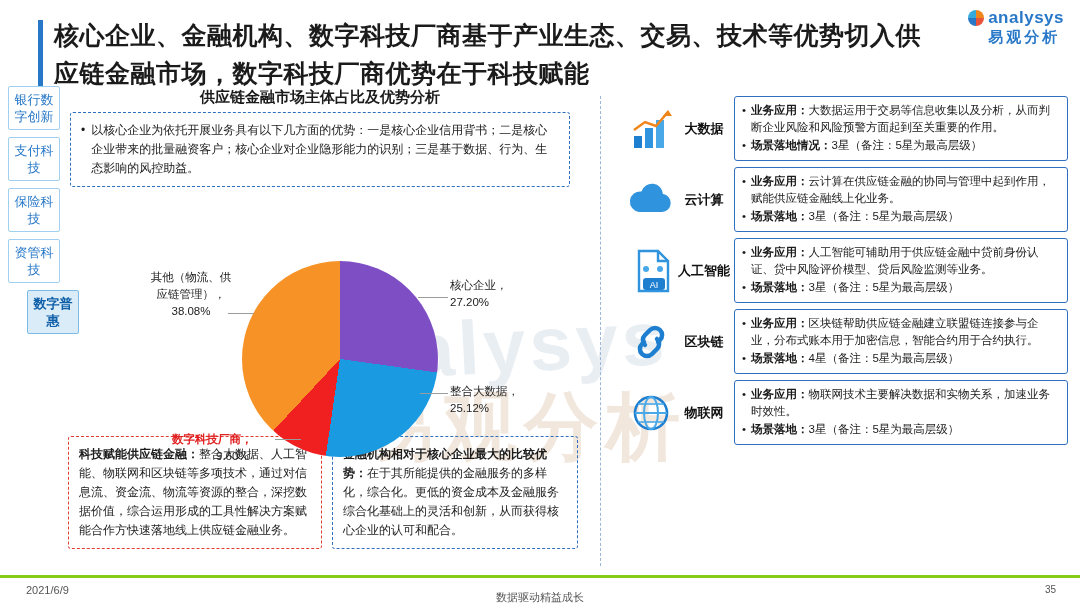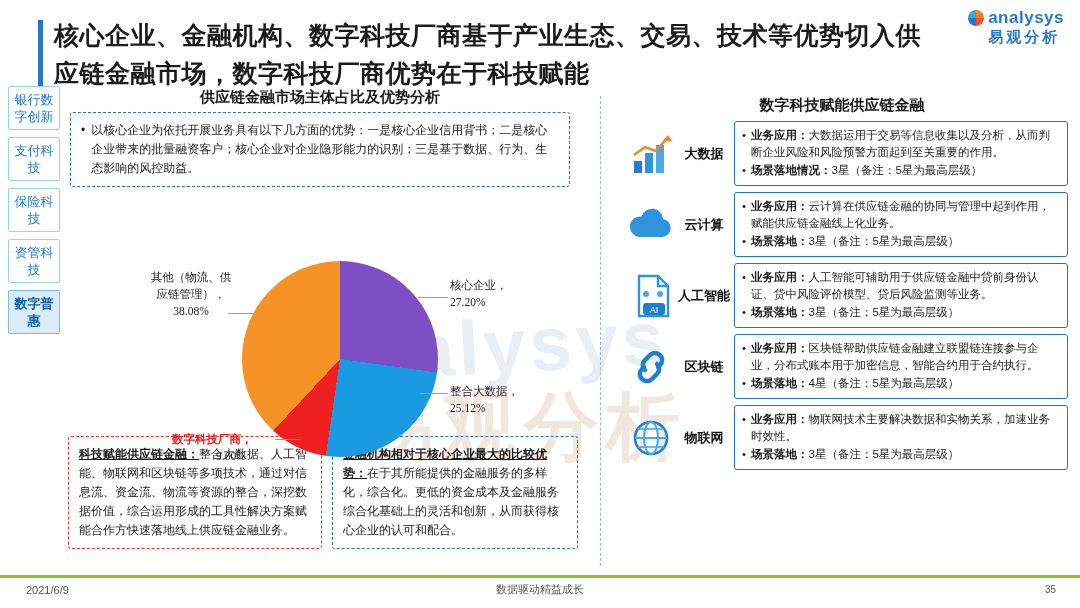--- a/index.html
+++ b/index.html
@@ -220,7 +220,6 @@
 <div class="vdiv"></div>
 
 <div class="right-panel">
-  <div class="right-title">数字科技赋能供应链金融</div>
 
   <div class="tech-row">
     <div class="tech-icon">

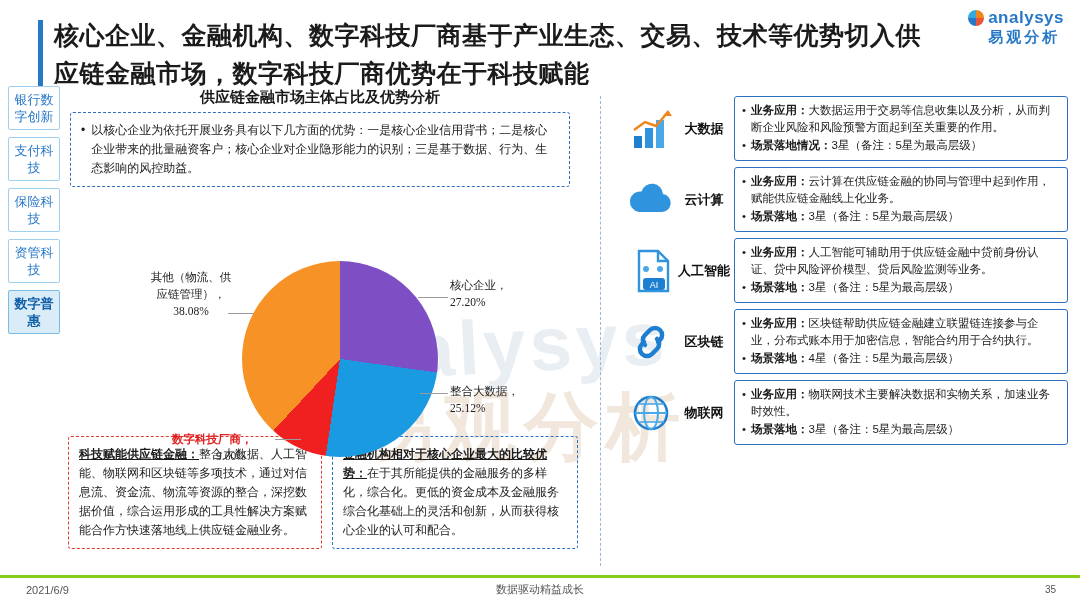--- a/index.html
+++ b/index.html
@@ -82,7 +82,7 @@
   .bullet .dot{margin-right:6px;}
 
   
-  .pie-wrap{position:absolute;left:0px;top:128px;width:520px;height:300px;font-family:Liberation Serif, serif;}
+  .pie-wrap{position:absolute;left:0px;top:128px;width:520px;height:300px;}
   .pie{
     position:absolute;left:182px;top:20px;width:196px;height:196px;border-radius:50%;
     background:conic-gradient(

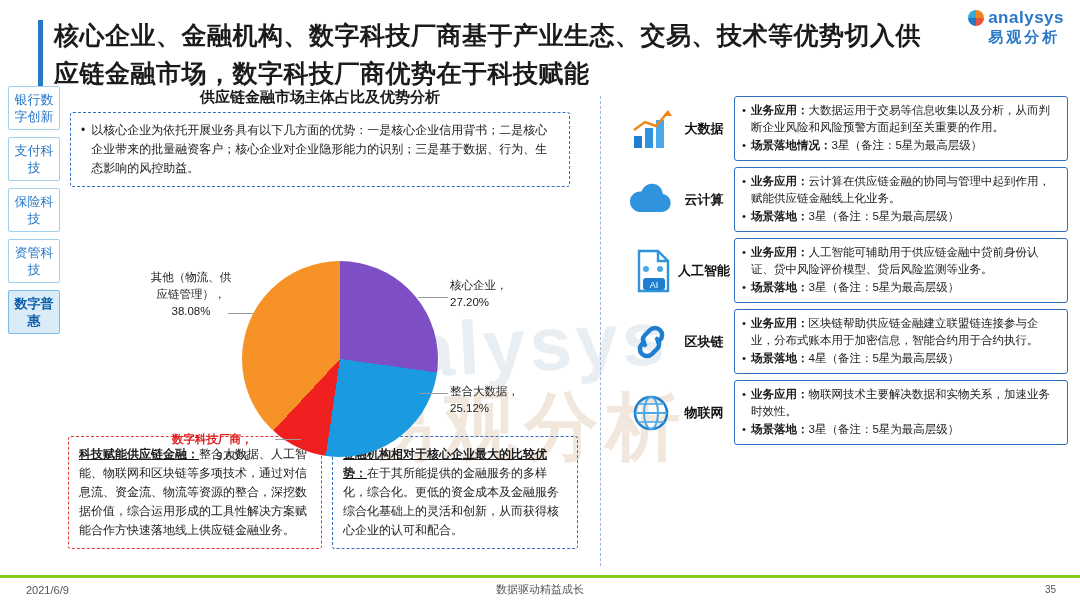--- a/index.html
+++ b/index.html
@@ -57,6 +57,7 @@
     border-color:#7cbbe6;
     color:#0f5ea8;
     font-weight:bold;
+    margin-left:19px;
   }
 
   

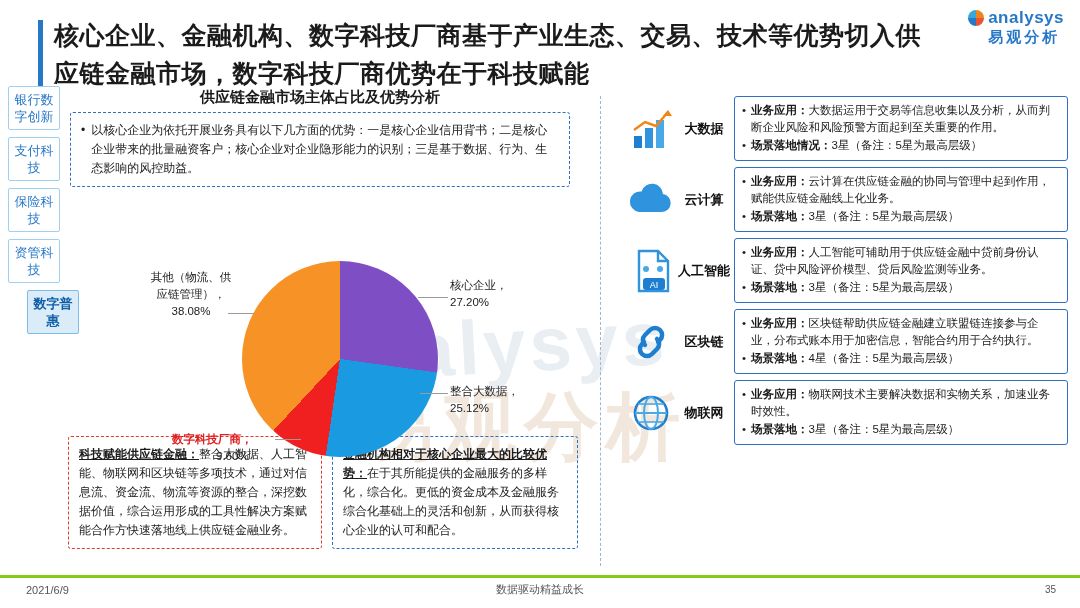--- a/index.html
+++ b/index.html
@@ -75,7 +75,7 @@
     color:#1b1b1b;
     box-sizing:border-box;
   }
-  .box b{font-weight:bold;text-decoration:underline;}
+  .box b{font-weight:bold;}
   .box-top{
     position:absolute;left:10px;top:24px;width:500px;
   }

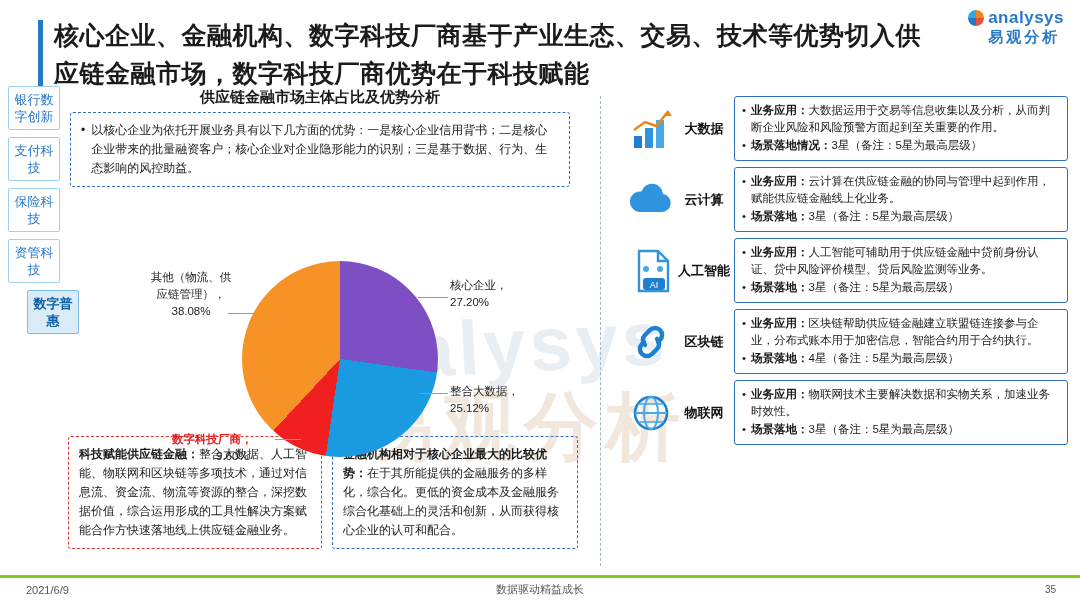--- a/index.html
+++ b/index.html
@@ -123,7 +123,7 @@
   
   .footer{position:absolute;left:0;bottom:0;width:1080px;height:30px;border-top:3px solid #84cc16;}
   .footer .date{position:absolute;left:26px;top:6px;font-size:11px;color:#555;}
-  .footer .center{position:absolute;left:0;right:0;top:4px;text-align:center;font-size:11px;color:#555;}
+  .footer .center{position:absolute;left:0;right:0;top:12px;text-align:center;font-size:11px;color:#555;}
   .footer .page{position:absolute;right:24px;top:6px;font-size:10px;color:#555;}
 
   

